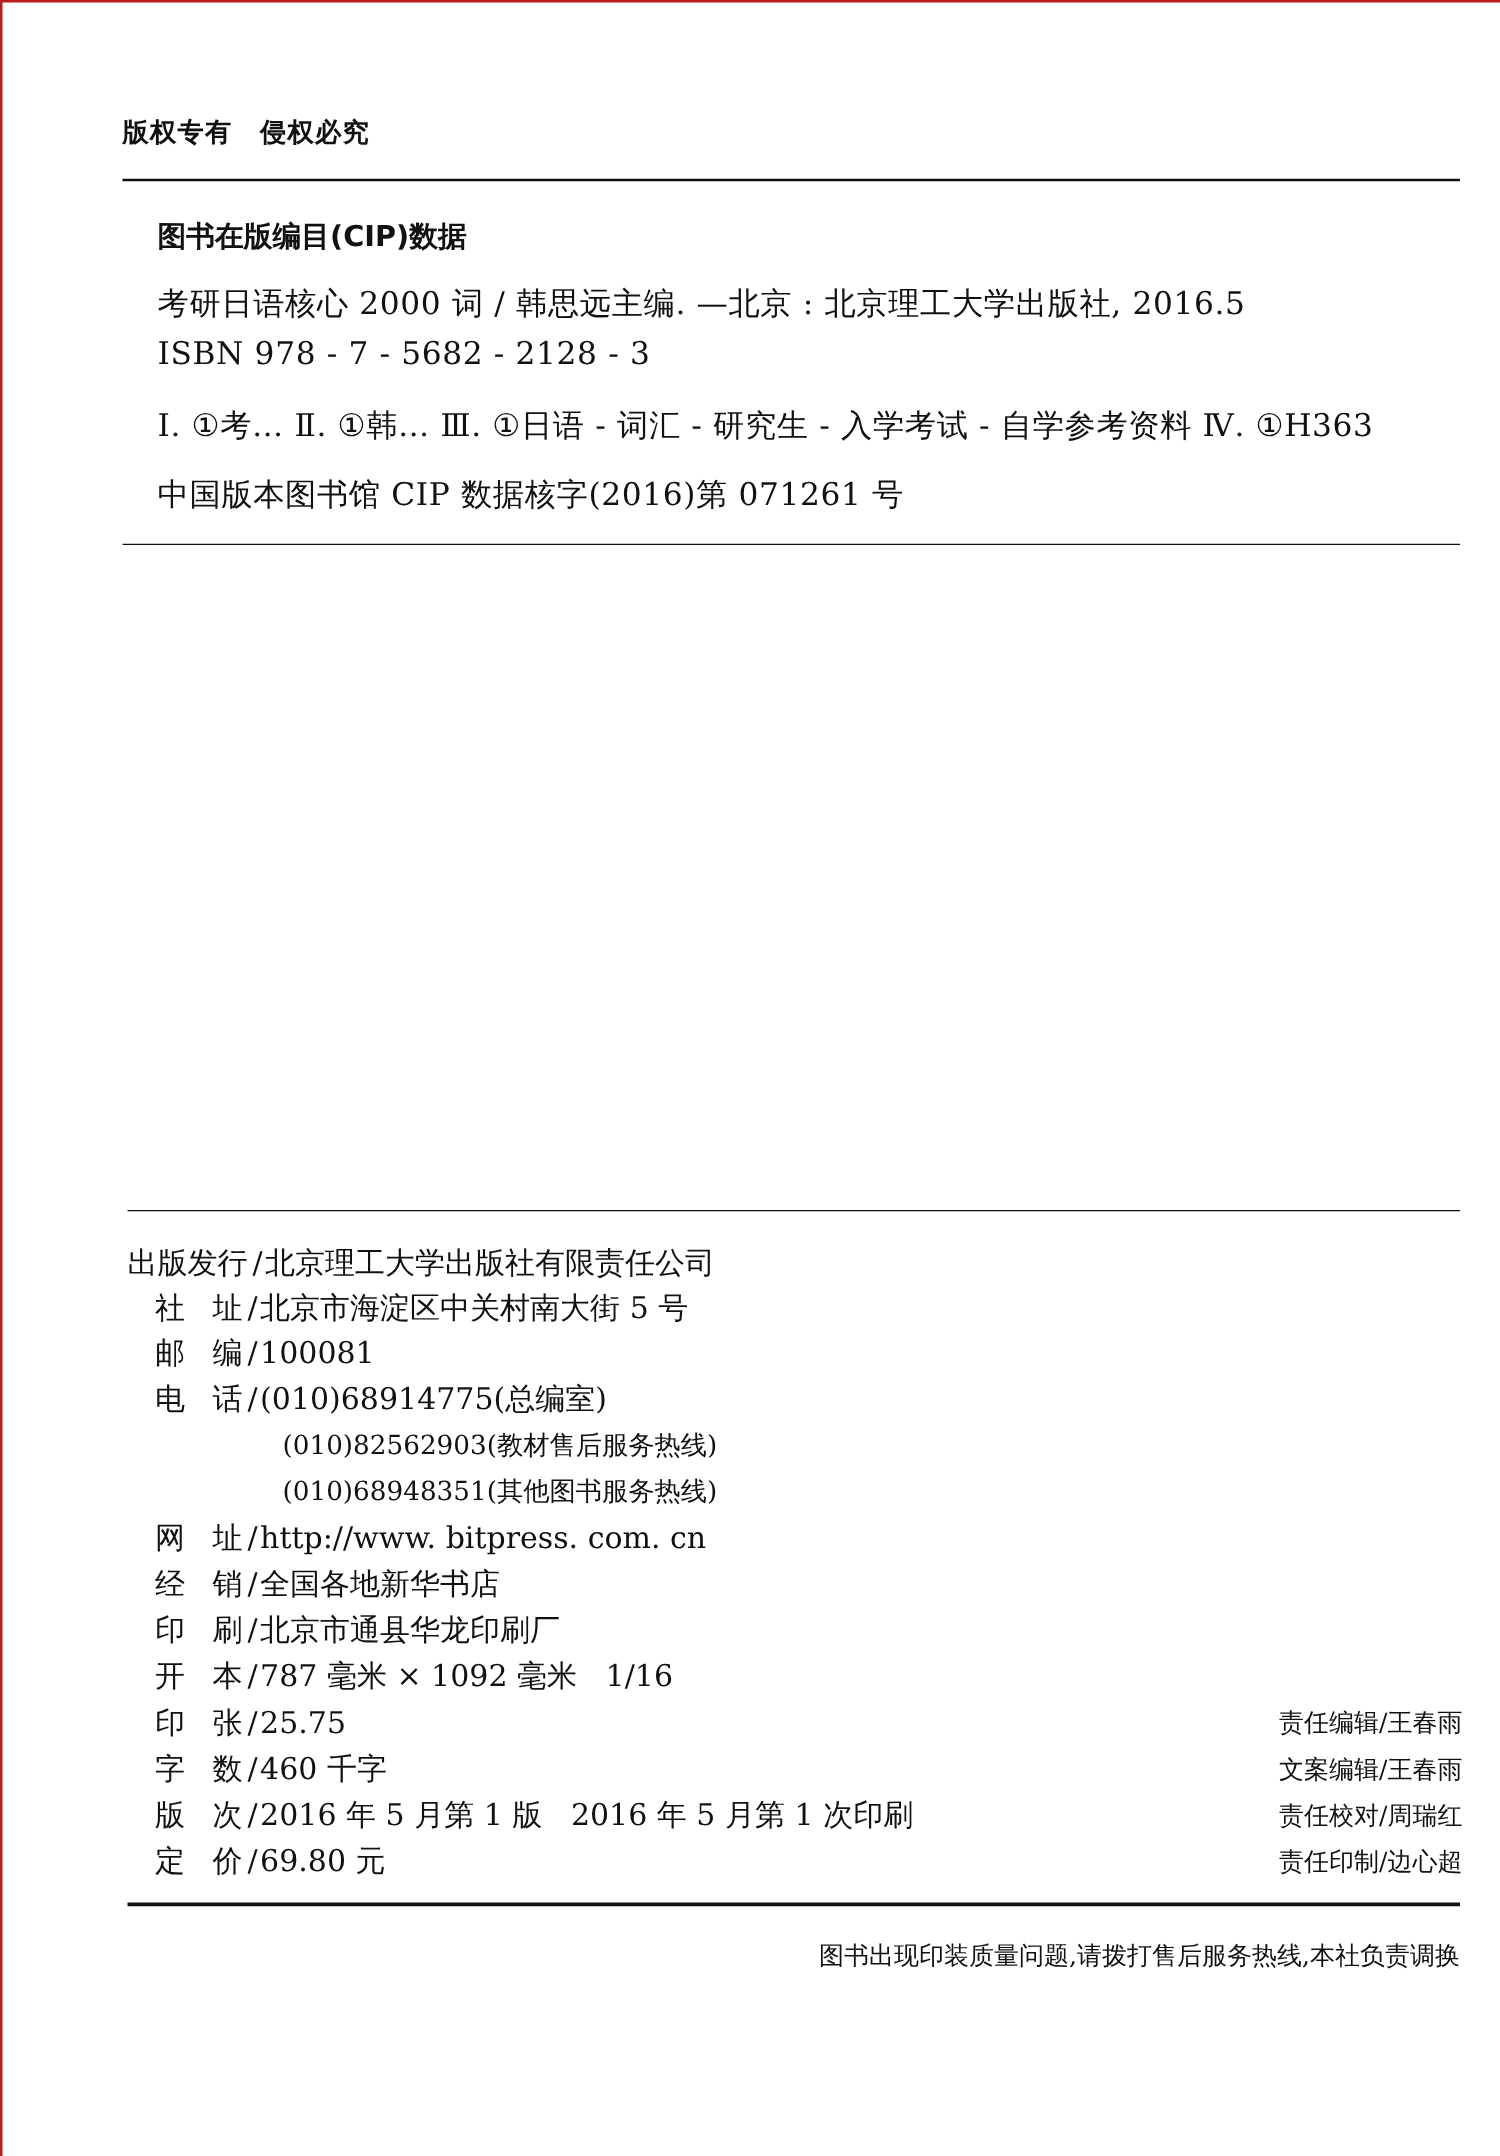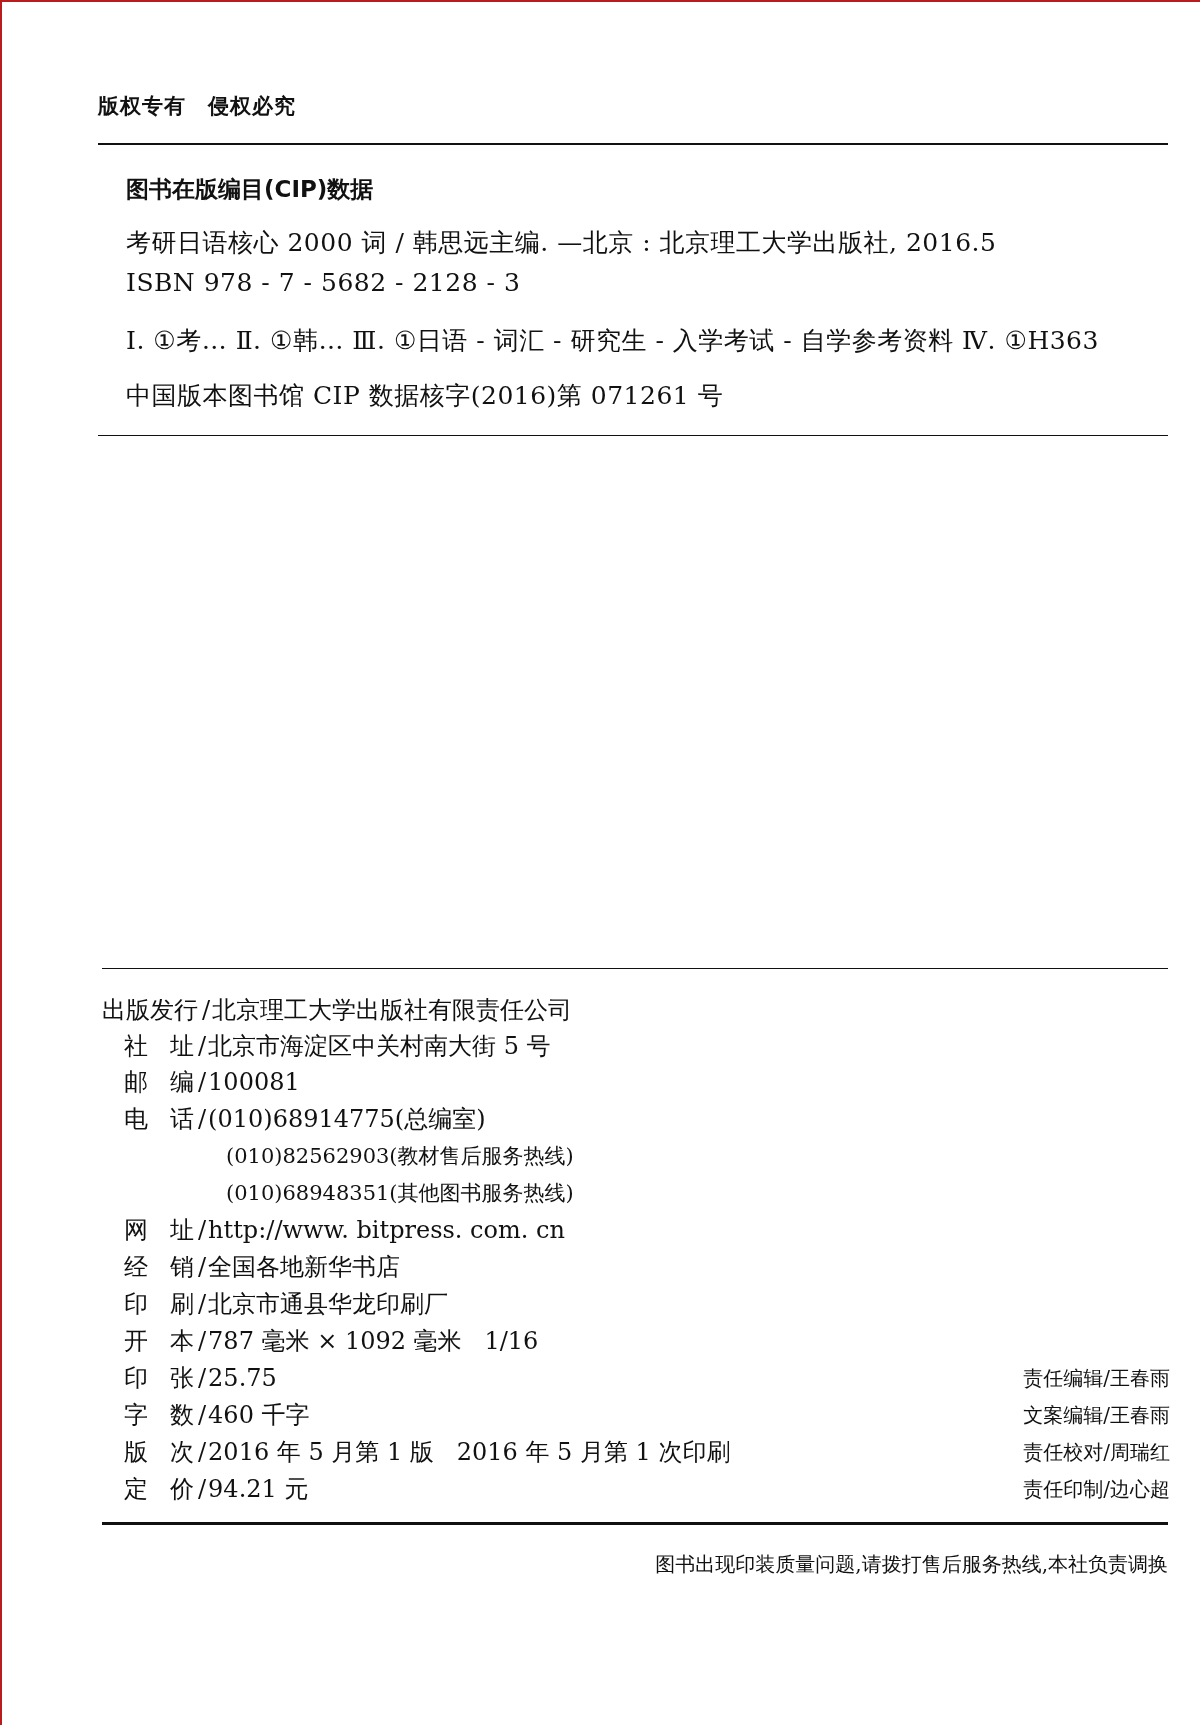--- a/index.html
+++ b/index.html
@@ -86,7 +86,7 @@
     <span class="k1">版</span><span class="k2">次</span><span class="sep">/</span><span style="white-space:pre;">2016 年 5 月第 1 版   2016 年 5 月第 1 次印刷</span>
   </div>
   <div class="imprint-row" style="top:1473px;">
-    <span class="k1">定</span><span class="k2">价</span><span class="sep">/</span><span>94.21 元</span>
+    <span class="k1">定</span><span class="k2">价</span><span class="sep">/</span><span>69.80 元</span>
   </div>
 
   <div class="staff-row" style="top:1362px;">

